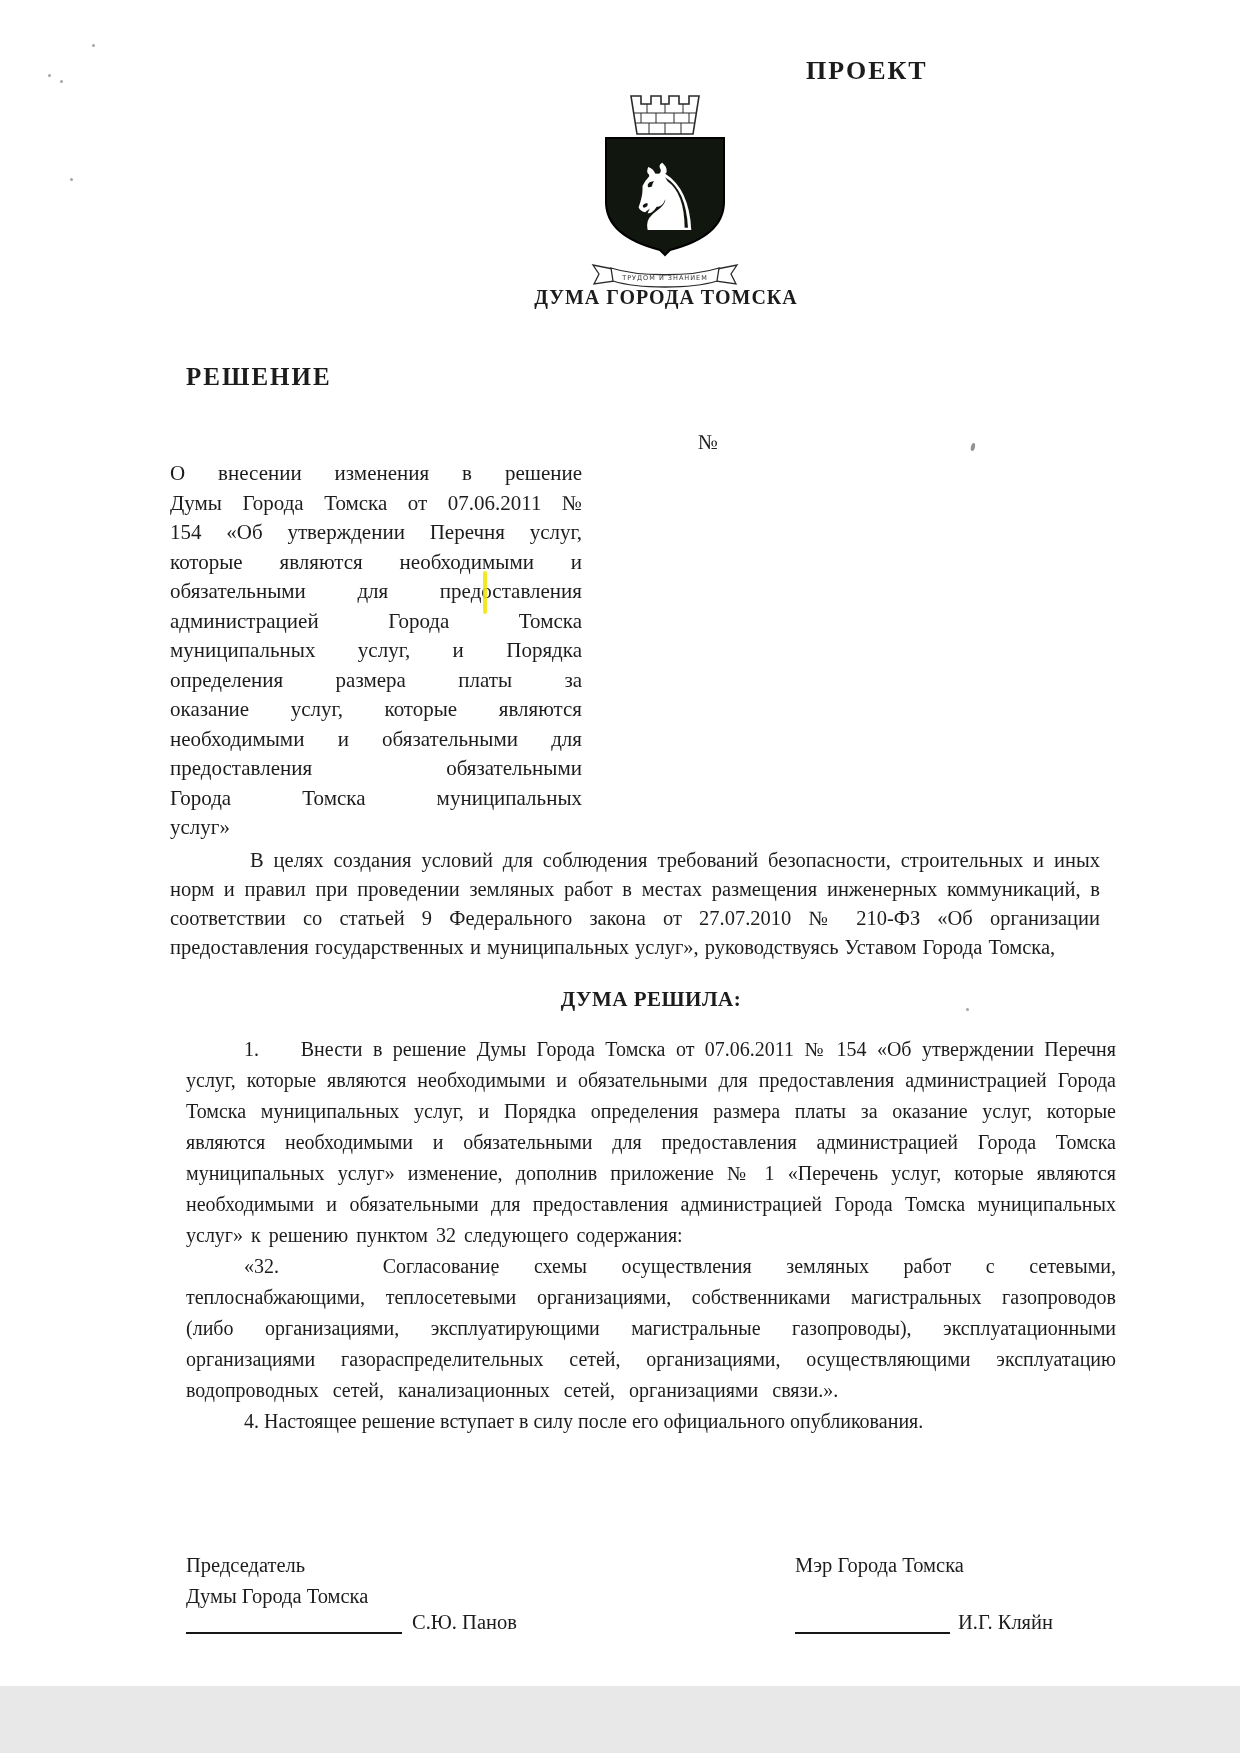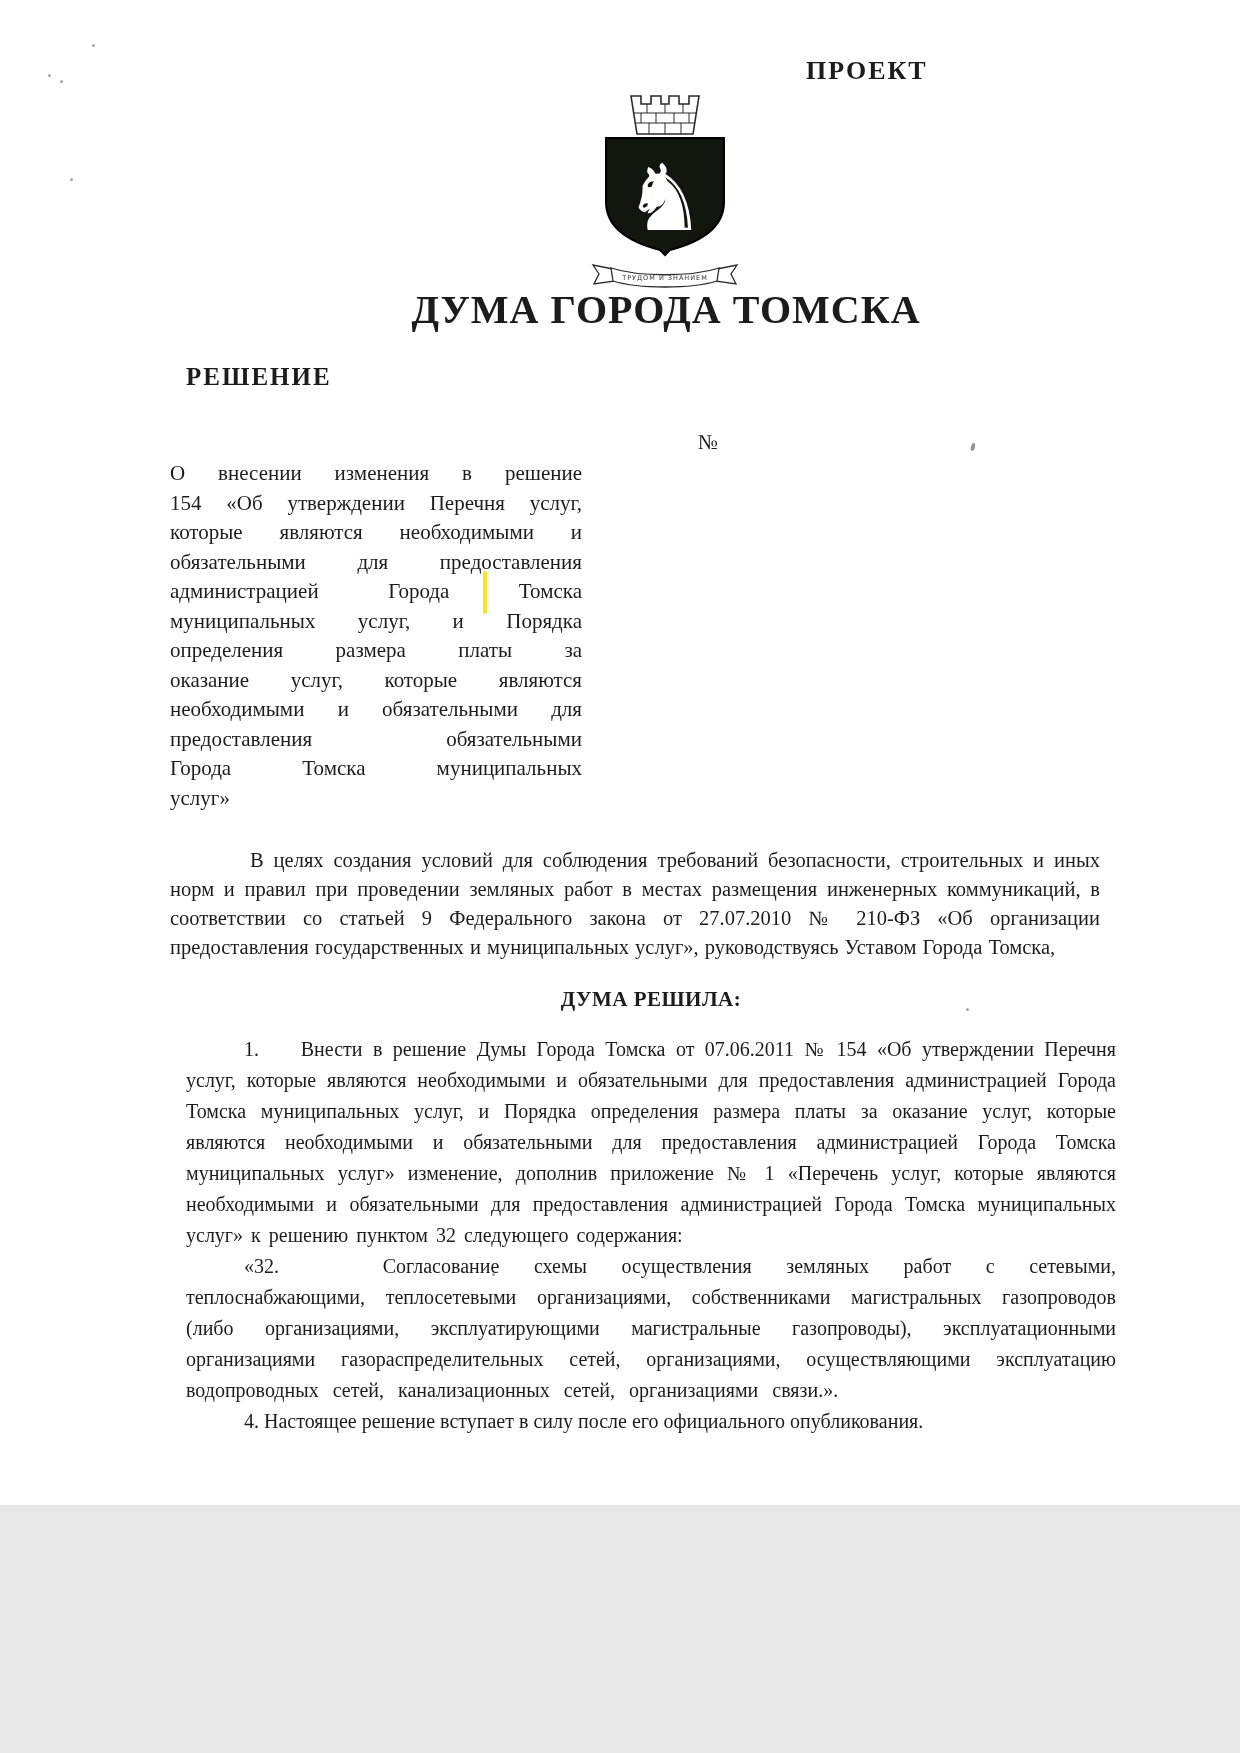--- a/index.html
+++ b/index.html
@@ -5,7 +5,7 @@
   html,body{margin:0;padding:0;background:#e8e8e8;}
   .page{
     position:relative;
-    width:1240px;height:1505px;
+    width:1240px;height:1686px;
     margin:0 auto;
     background:#ffffff;
     font-family:"Liberation Serif","DejaVu Serif",serif;

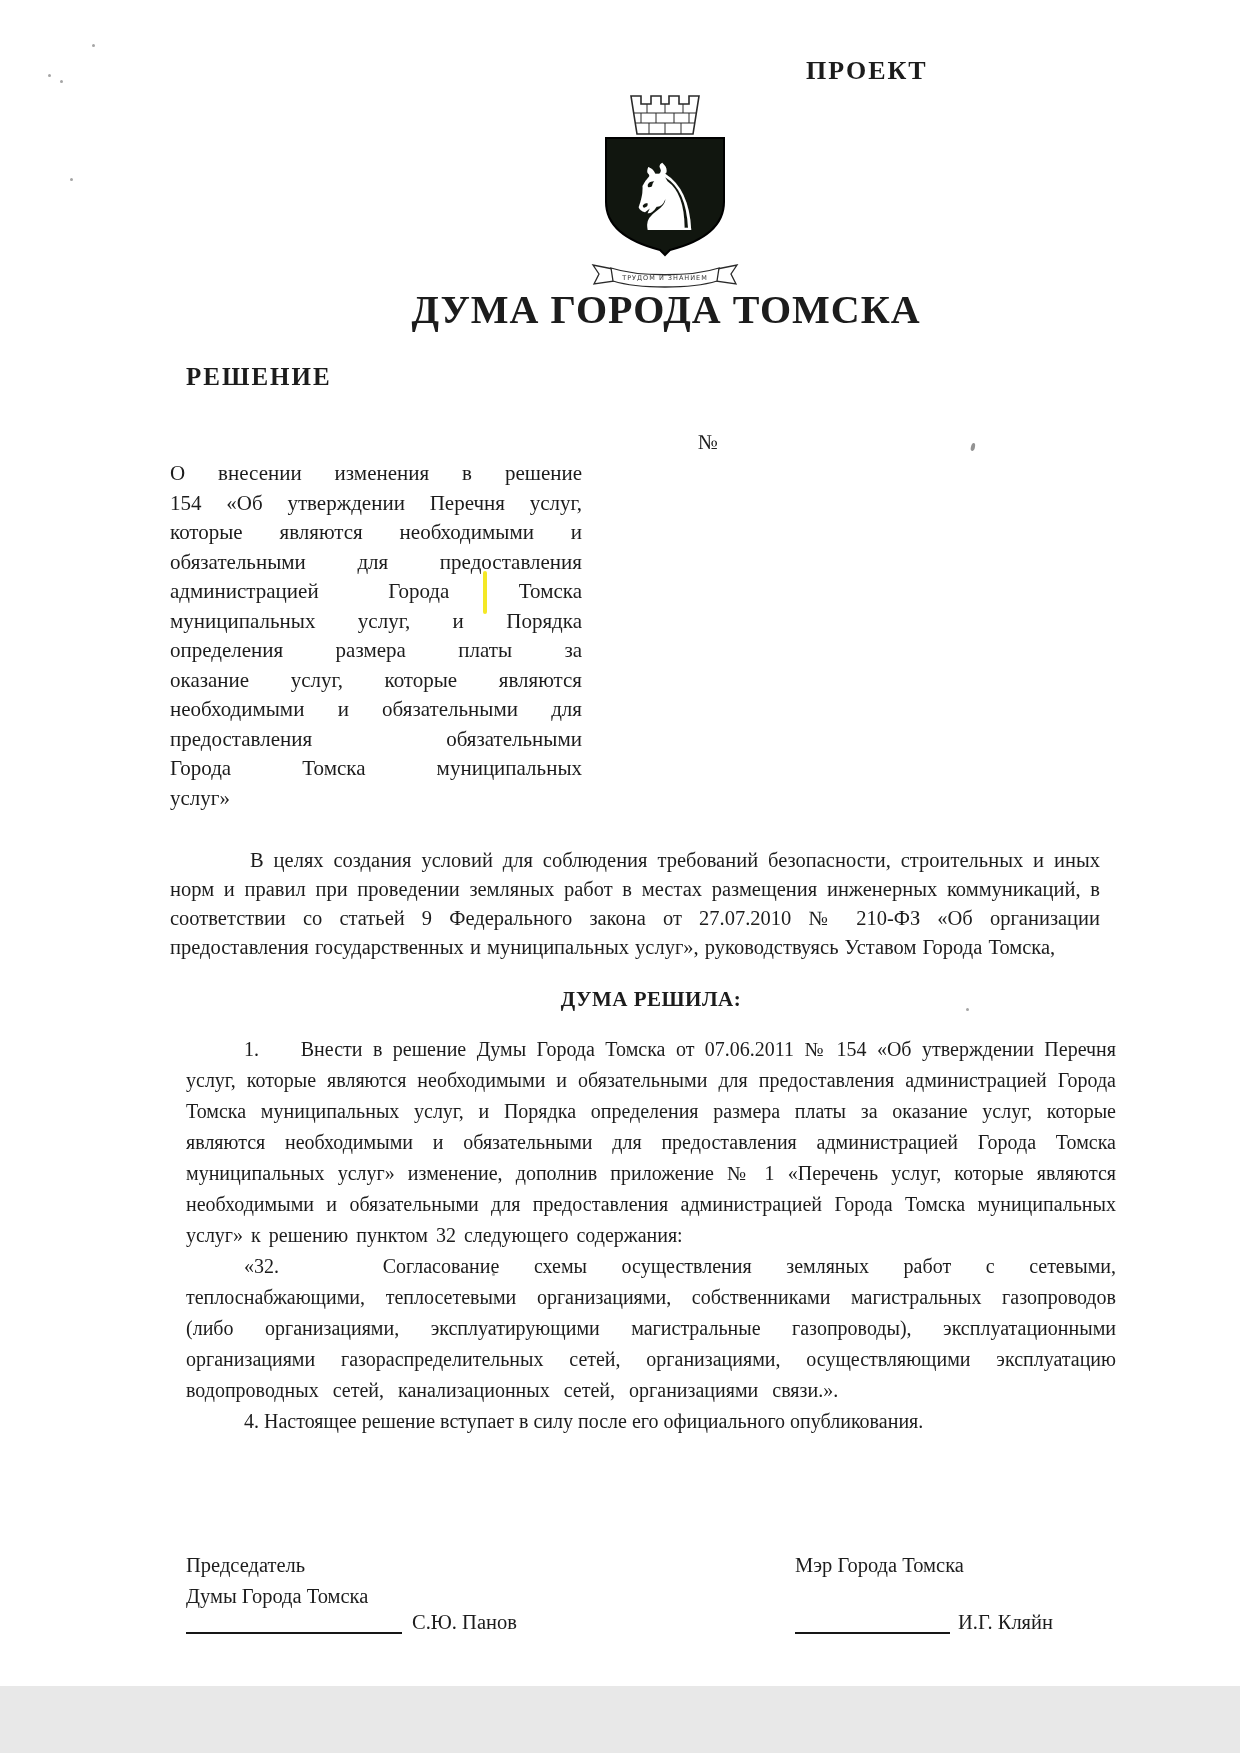--- a/index.html
+++ b/index.html
@@ -27,7 +27,7 @@
   .org-title{
     position:absolute;left:186px;top:286px;width:960px;
     text-align:center;
-    font-size:40px;font-weight:700;letter-spacing:1px;font-family:Liberation Serif, serif;
+    font-size:20px;font-weight:700;letter-spacing:1px;font-family:Liberation Serif, serif;
   }
   .doc-type{
     position:absolute;left:186px;top:363px;width:930px;

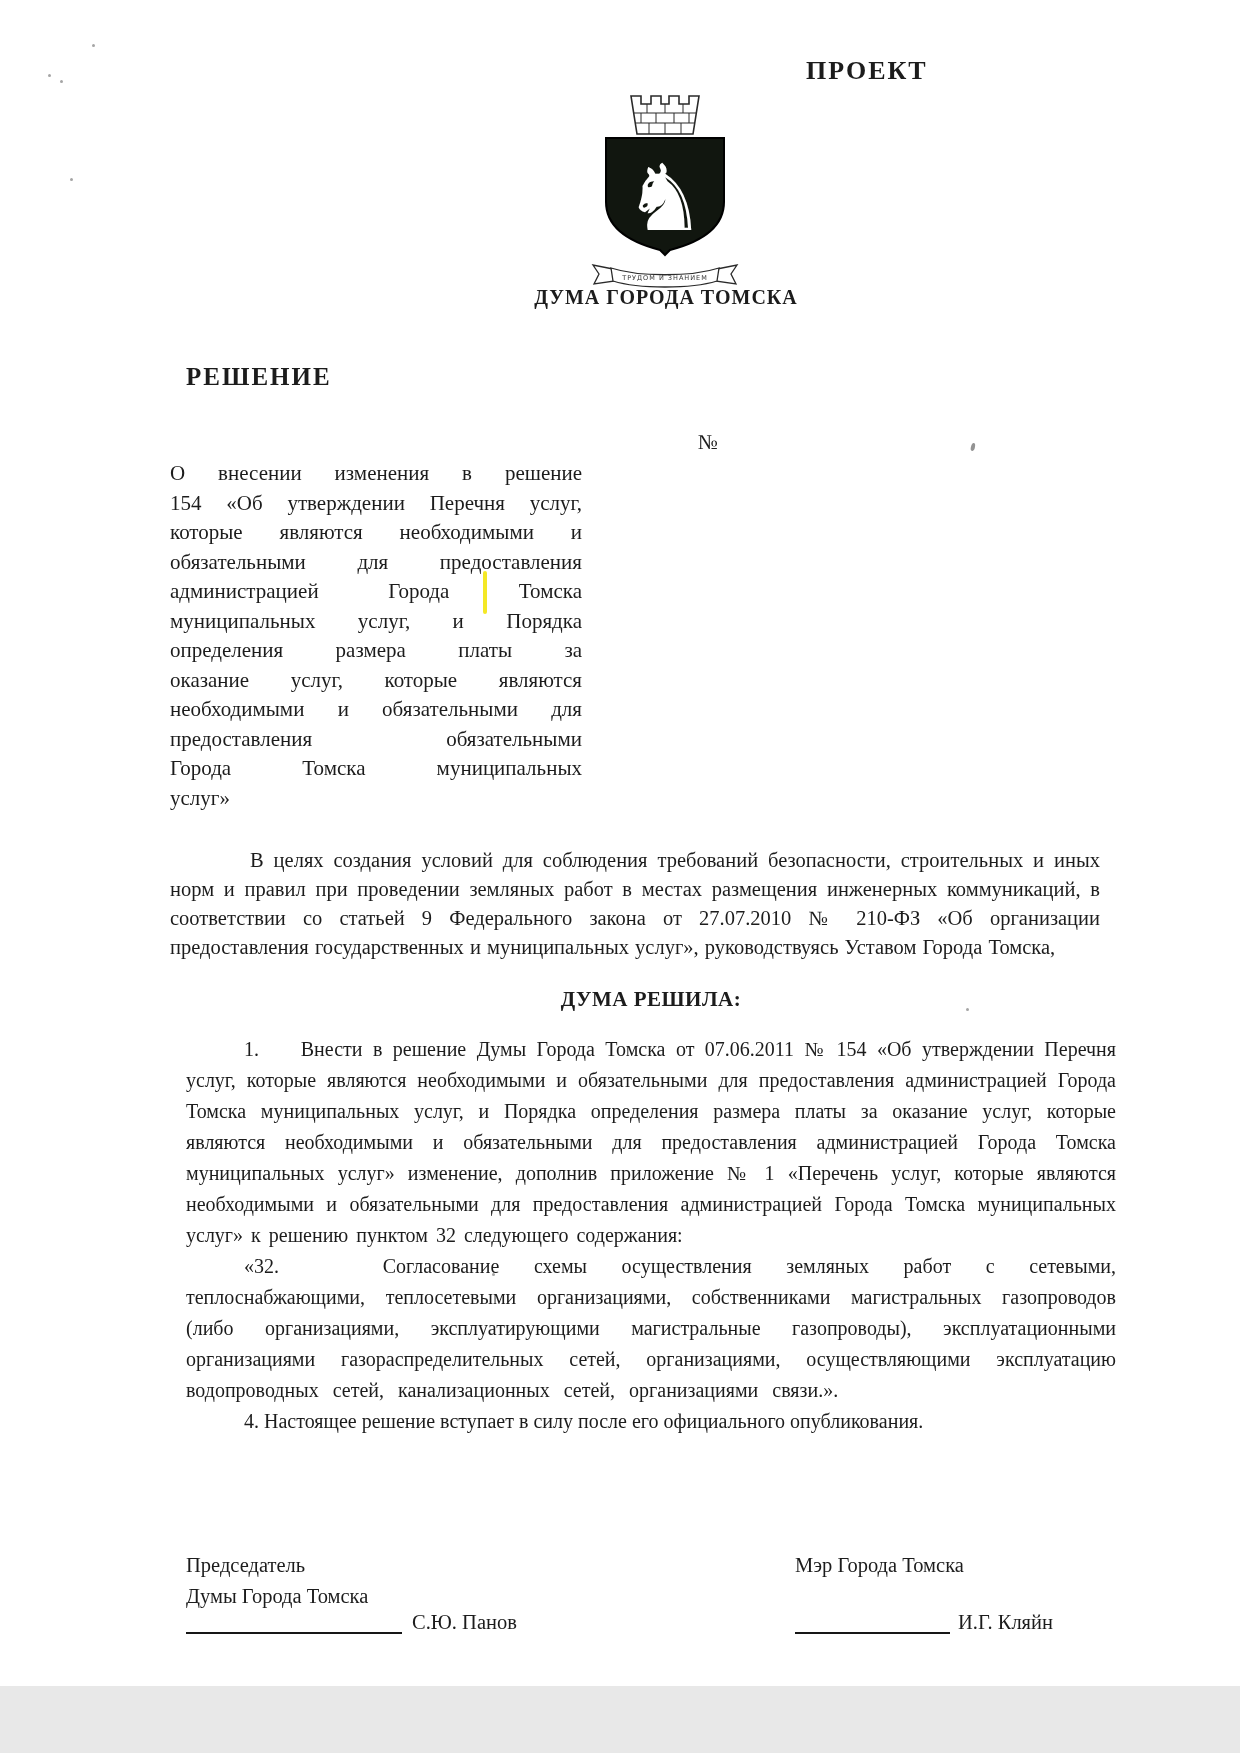--- a/index.html
+++ b/index.html
@@ -128,6 +128,7 @@
 
   <div class="title-block">
     <div class="tline">О внесении изменения в решение</div>
+    <div class="tline">Думы Города Томска от 07.06.2011 №</div>
     <div class="tline">154 «Об утверждении Перечня услуг,</div>
     <div class="tline">которые являются необходимыми и</div>
     <div class="tline">обязательными для предоставления</div>

